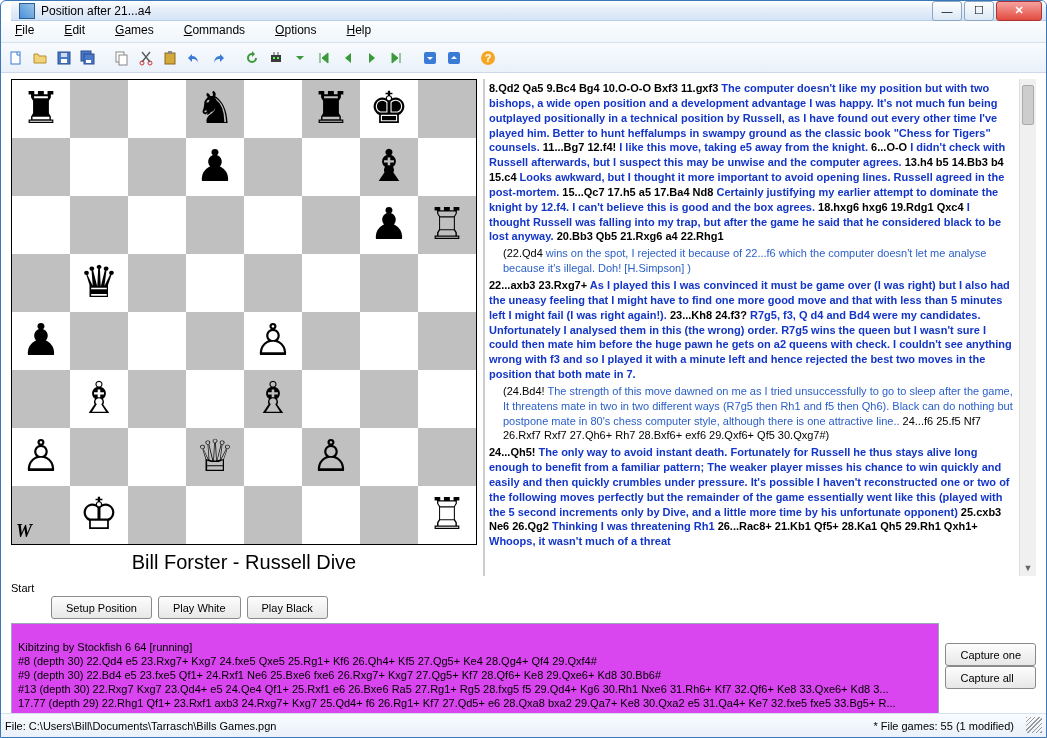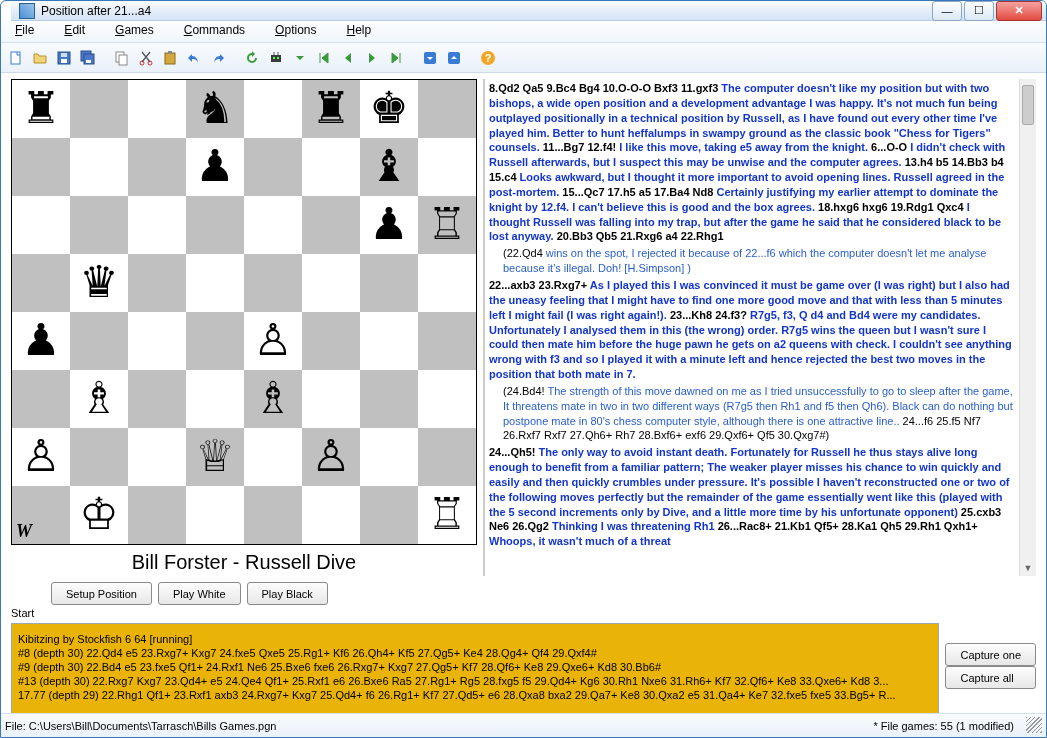--- a/index.html
+++ b/index.html
@@ -291,13 +291,13 @@
     </div>
 
     <div class="bottom-pane">
+      <div class="start-row">
+        <div class="start-label">Start</div>
+      </div>
       <div class="start-row" style="padding-left:40px; gap:6px;">
         <div class="btn">Setup Position</div>
         <div class="btn">Play White</div>
         <div class="btn">Play Black</div>
-      </div>
-      <div class="start-row">
-        <div class="start-label">Start</div>
       </div>
       <div class="kibitz-row">
         <div class="kibitz-box">

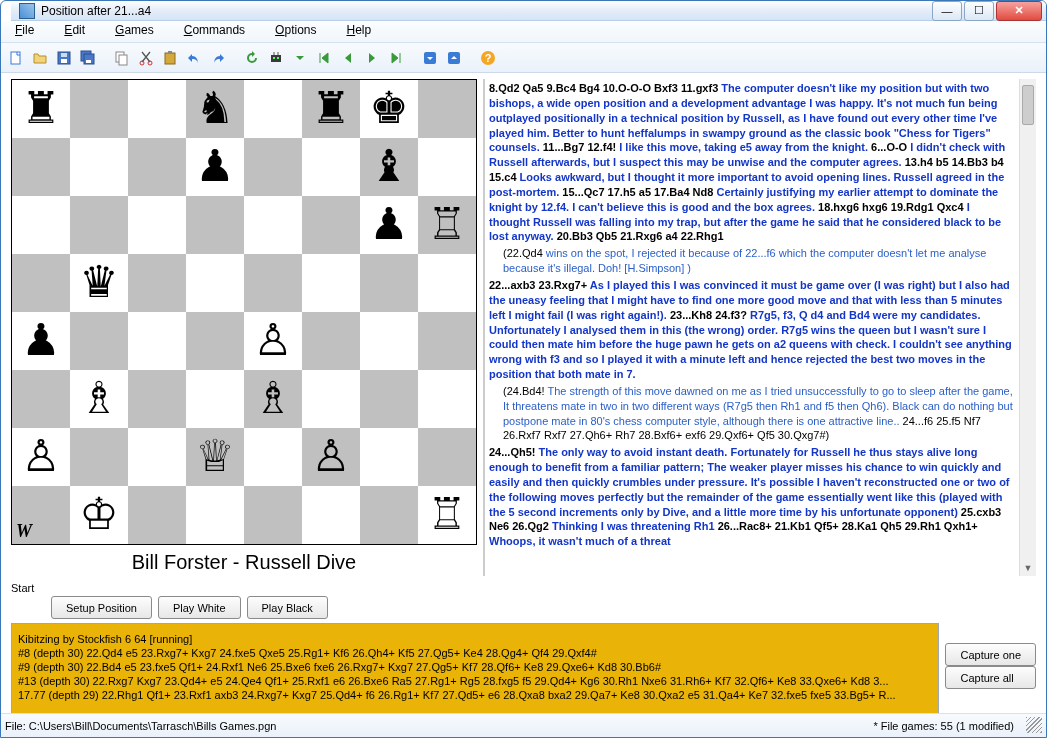--- a/index.html
+++ b/index.html
@@ -42,7 +42,7 @@
   .start-label { font-size: 11px; }
   .btn { height: 23px; padding: 0 14px; border: 1px solid #8a8a8a; border-radius: 3px; background: linear-gradient(#fdfdfd,#e7e7e7); font-size: 11px; display:flex; align-items:center; }
   .kibitz-row { display:flex; gap:6px; margin-top:4px;}
-  .kibitz-box { flex:1; border: 1px solid #9aa7b6; background:#eab308; padding: 8px 6px; font-size:11px; height: 96px; overflow:hidden;}
+  .kibitz-box { flex:1; border: 1px solid #9aa7b6; background:#d946ef; padding: 16px 6px; font-size:11px; height: 96px; overflow:hidden;}
   .kibitz-box .line { white-space: nowrap; overflow:hidden; text-overflow: ellipsis; padding:1px 0;}
   .capture-col { display:flex; flex-direction:column; justify-content:flex-start; padding-top: 20px;}
   .statusbar { height: 24px; border-top: 1px solid #d6e1ee; background: linear-gradient(#f8fbfe,#eaf1fa); display:flex; align-items:center; padding: 0 4px; font-size:11px; justify-content: space-between;}

